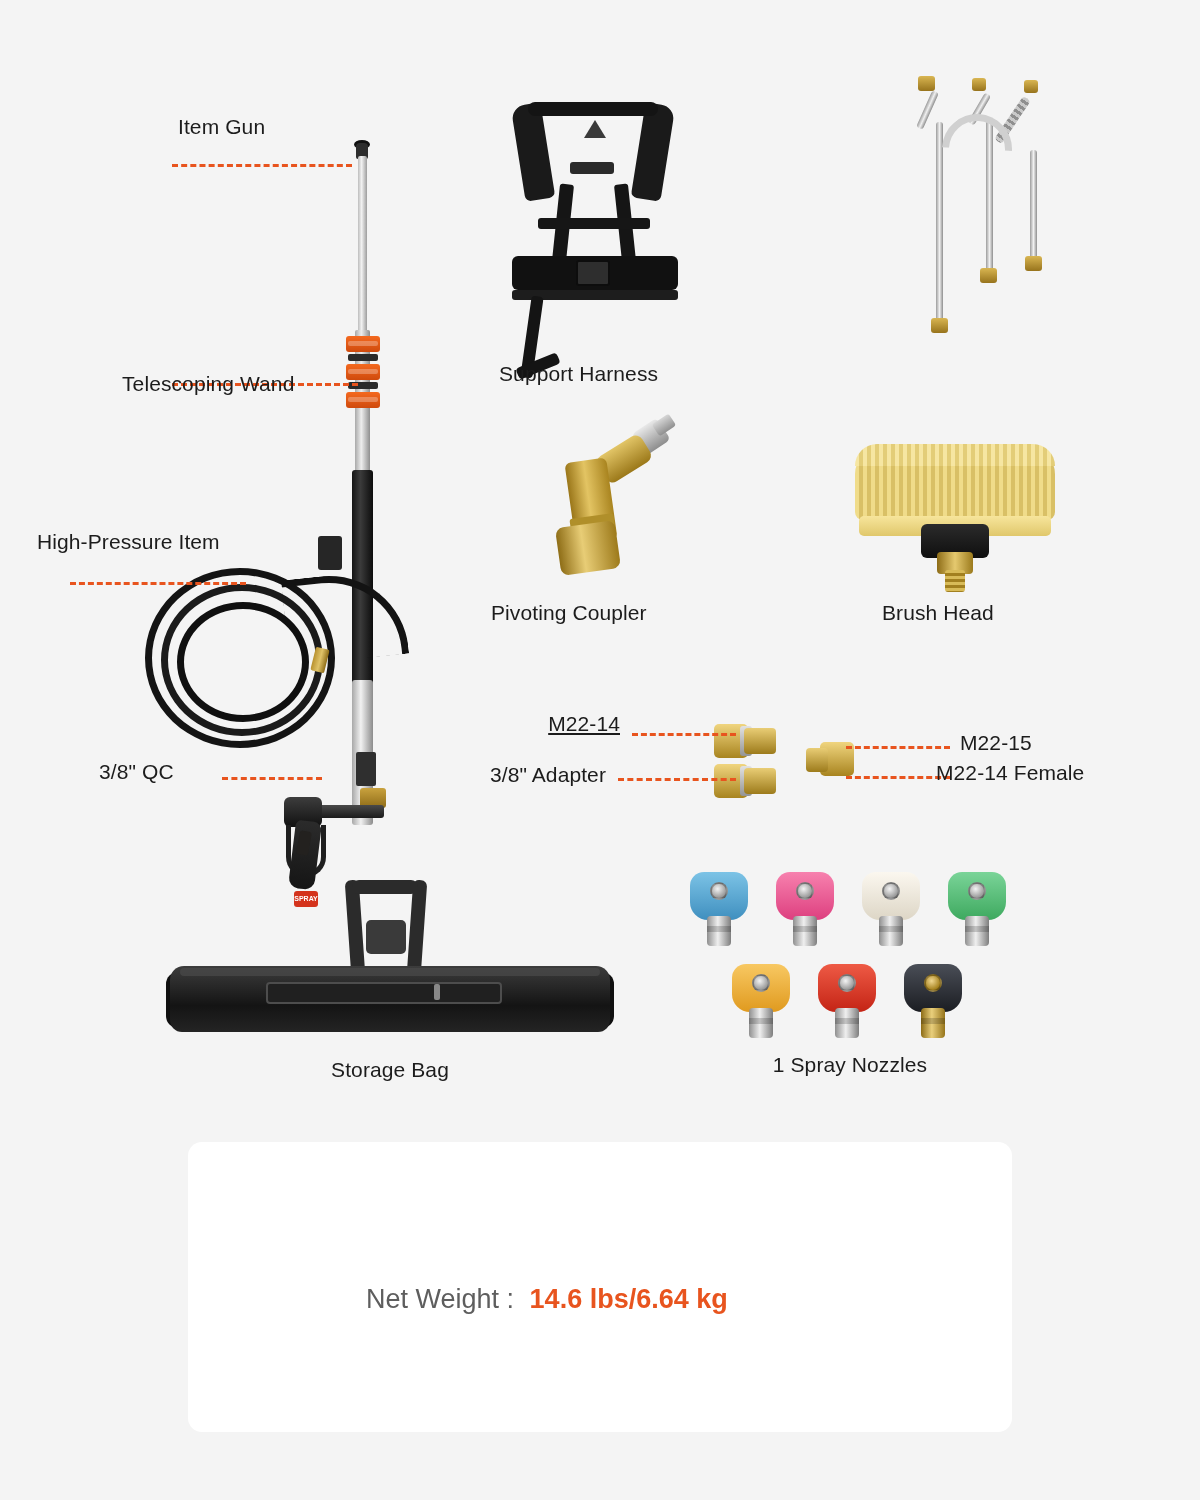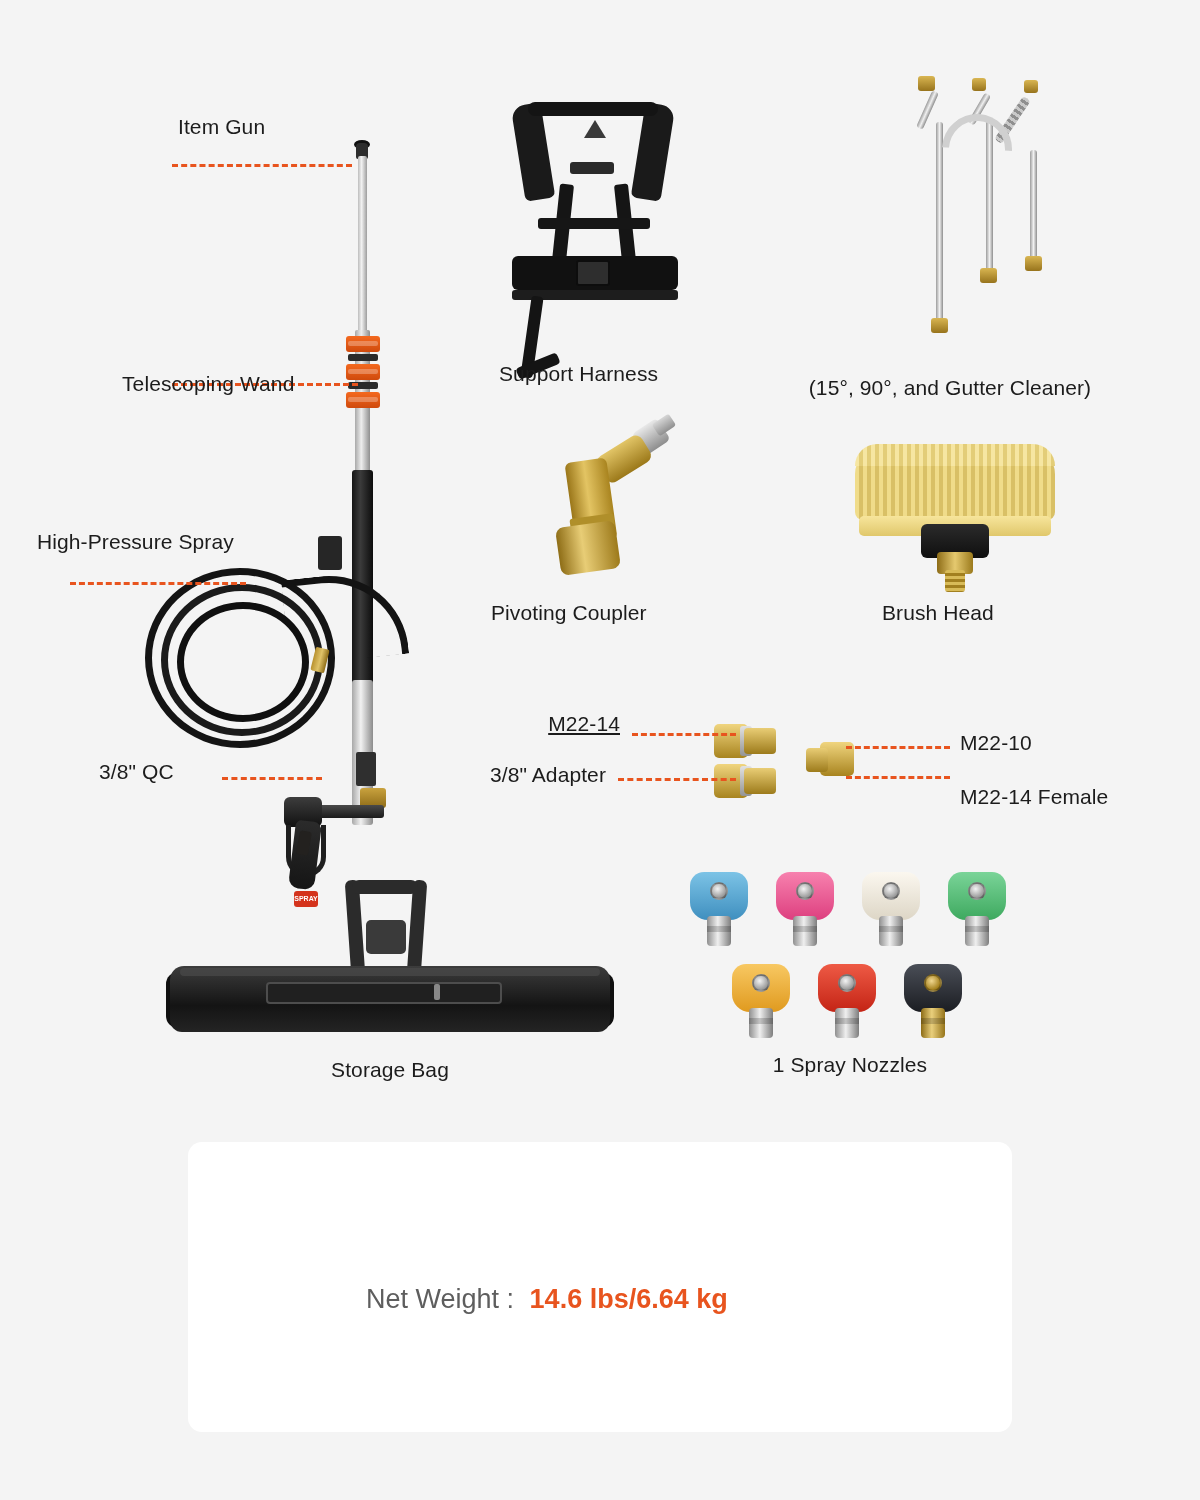--- a/index.html
+++ b/index.html
@@ -534,7 +534,6 @@
 
   <div class="lbl" style="left:499px; top:362px;">Support Harness</div>
 
-  <div class="lbl center" style="left:780px; top:376px; width:340px;">(15°, 90°, and Gutter Cleaner)</div>
 
   <div class="lbl" style="left:491px; top:601px;">Pivoting Coupler</div>
 

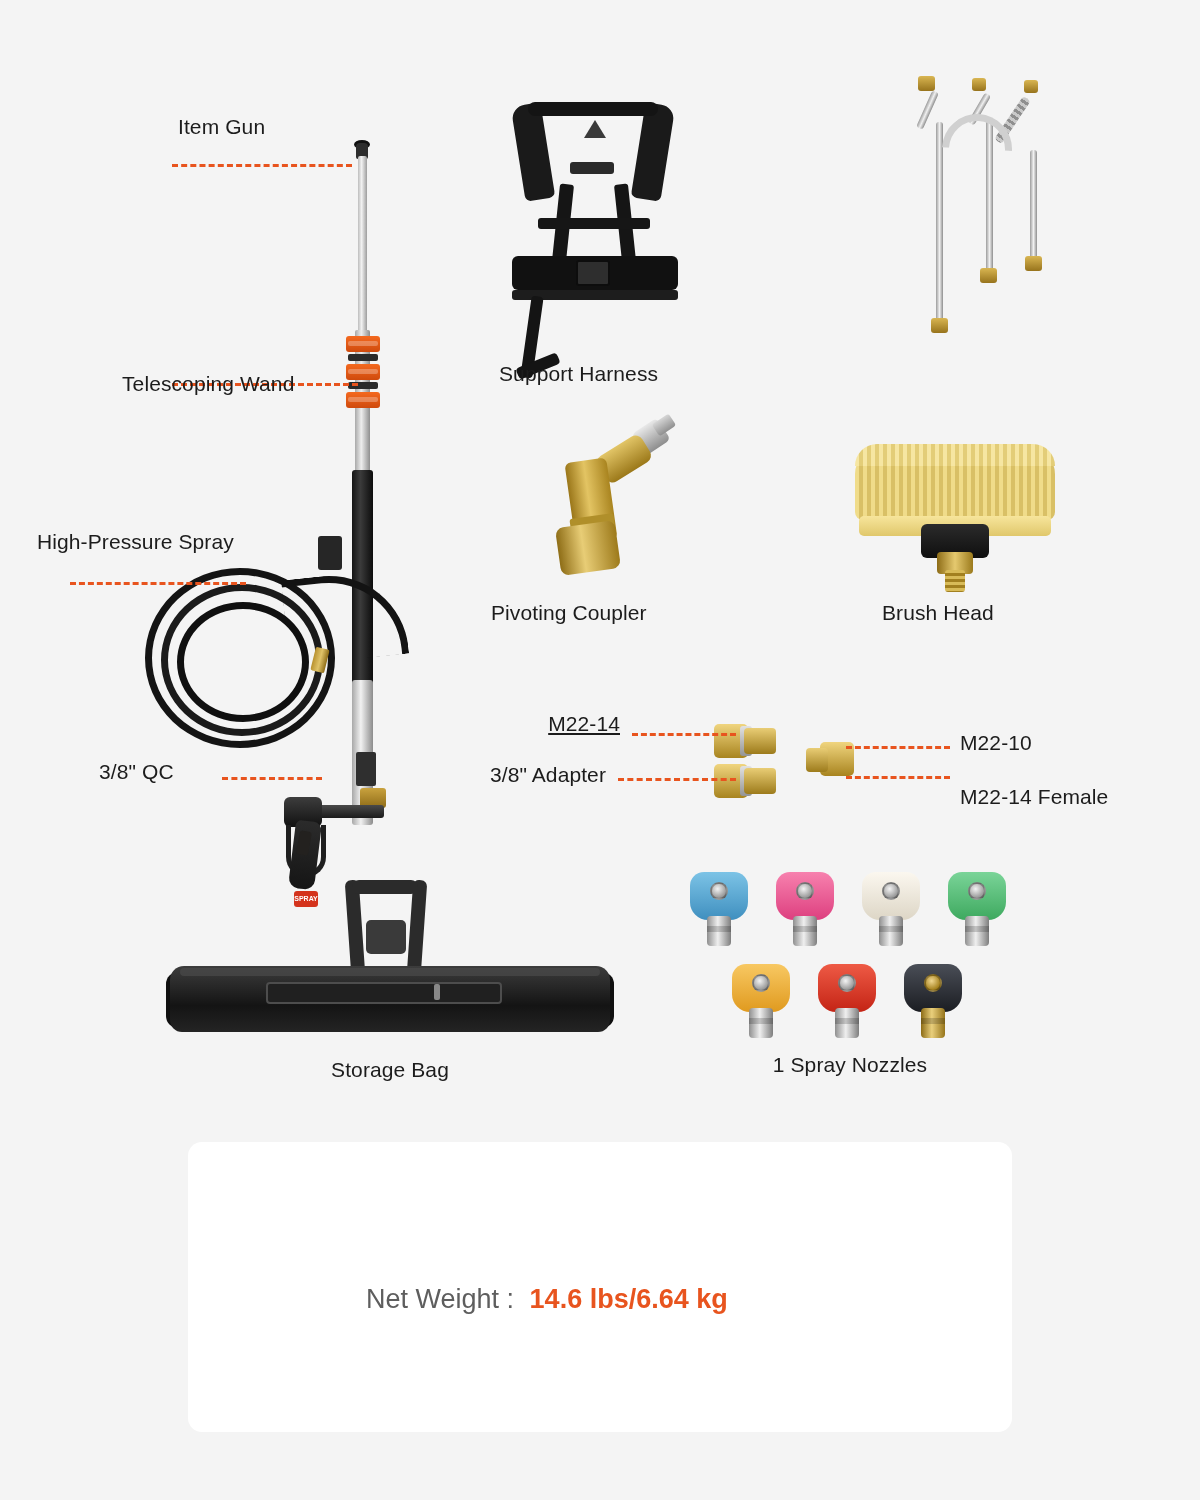--- a/index.html
+++ b/index.html
@@ -528,7 +528,7 @@
 
   <div class="lbl" style="left:122px; top:337px;margin-top:35px;">Telescoping Wand</div>
 
-  <div class="lbl" style="left:37px; top:530px;">High-Pressure Spray</div>
+  <div class="lbl" style="left:37px; top:530px;">High-Pressure Item</div>
 
   <div class="lbl" style="left:99px; top:760px;">3/8" QC</div>
 

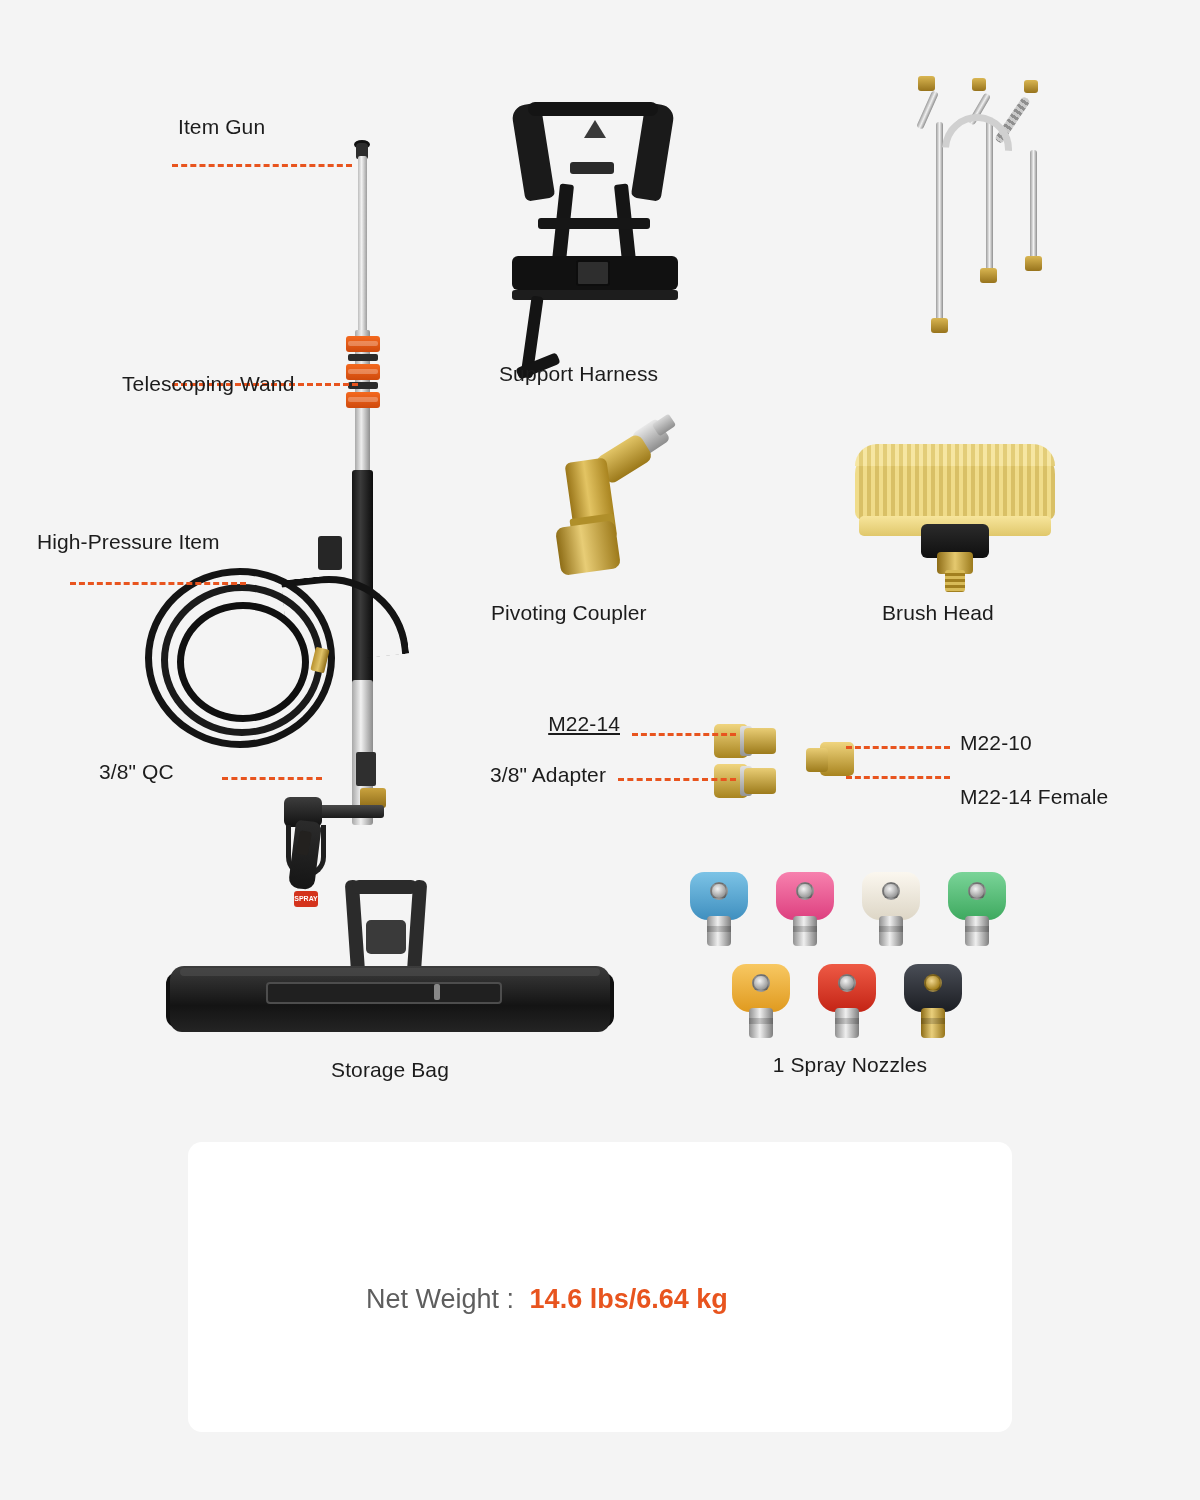--- a/index.html
+++ b/index.html
@@ -543,7 +543,7 @@
 
   <div class="lbl right" style="left:400px; top:763px; width:206px;">3/8" Adapter</div>
 
-  <div class="lbl" style="left:960px; top:731px;">M22-10</div>
+  <div class="lbl" style="left:960px; top:731px;">M22-15</div>
 
   <div class="lbl" style="left:960px; top:761px;margin-top:24px;">M22-14 Female</div>
 

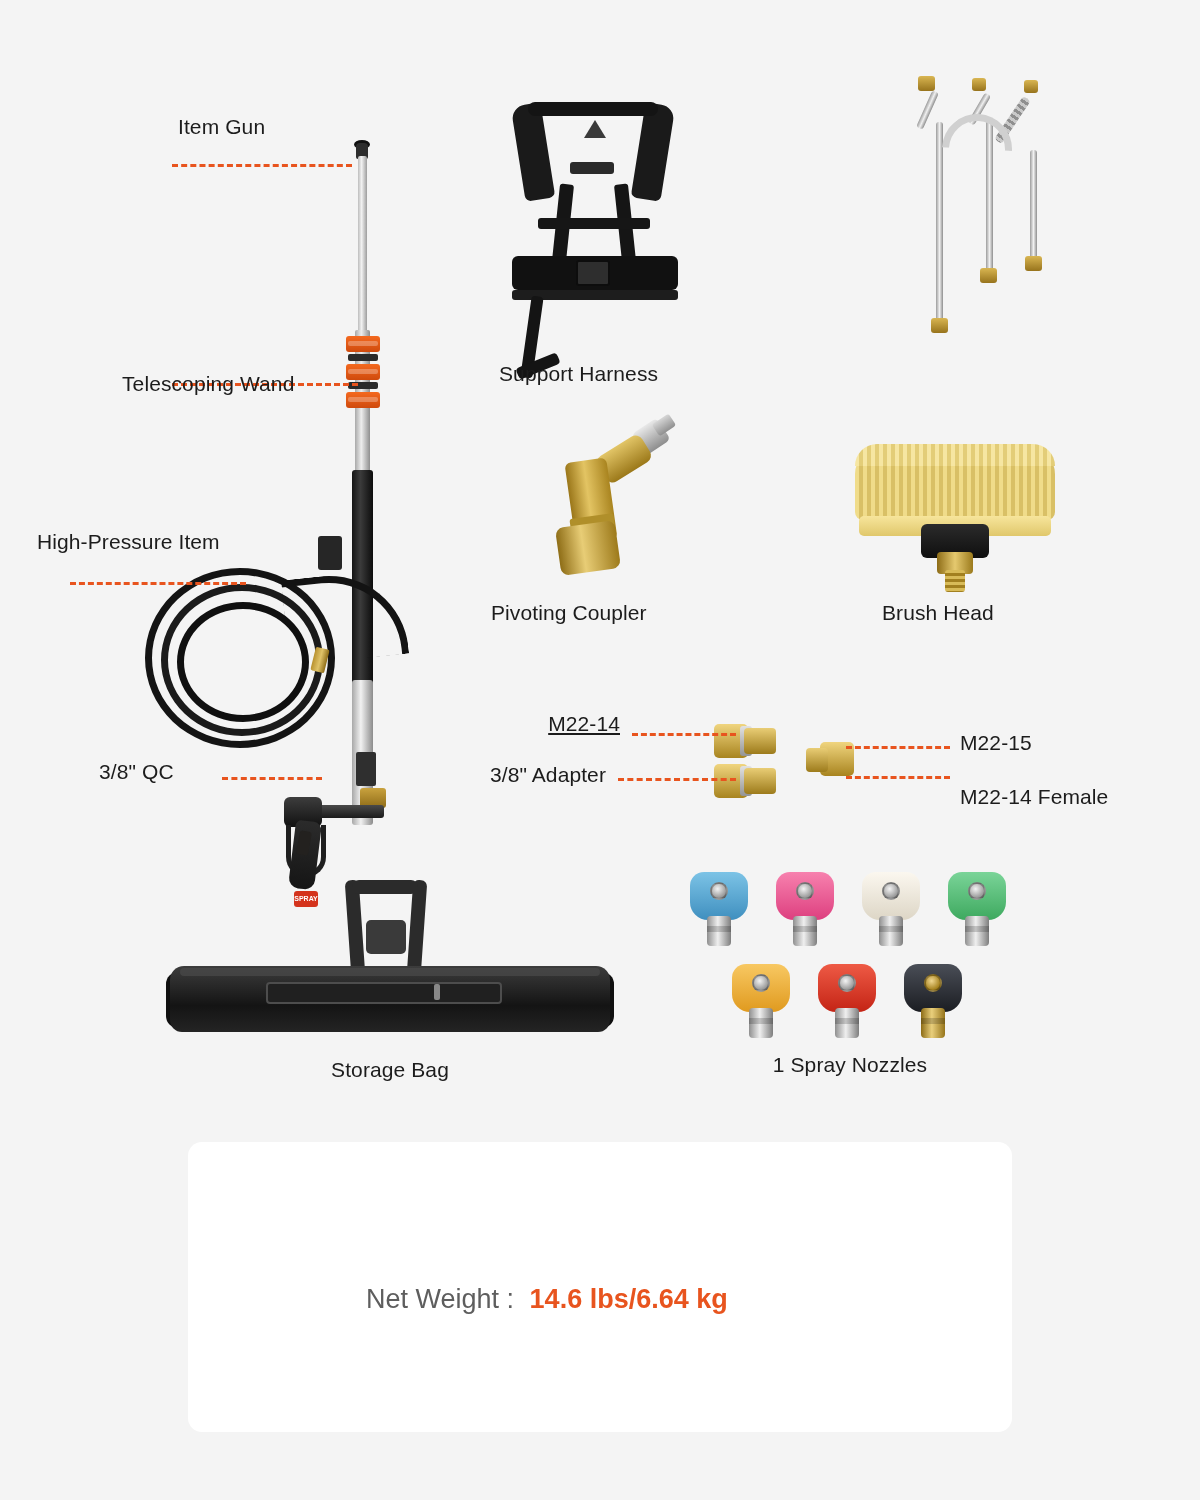--- a/index.html
+++ b/index.html
@@ -545,7 +545,7 @@
 
   <div class="lbl" style="left:960px; top:731px;">M22-15</div>
 
-  <div class="lbl" style="left:960px; top:761px;margin-top:24px;">M22-14 Female</div>
+  <div class="lbl" style="left:936px; top:761px;">M22-14 Female</div>
 
   <div class="lbl center" style="left:250px; top:1058px; width:280px;">Storage Bag</div>
 

